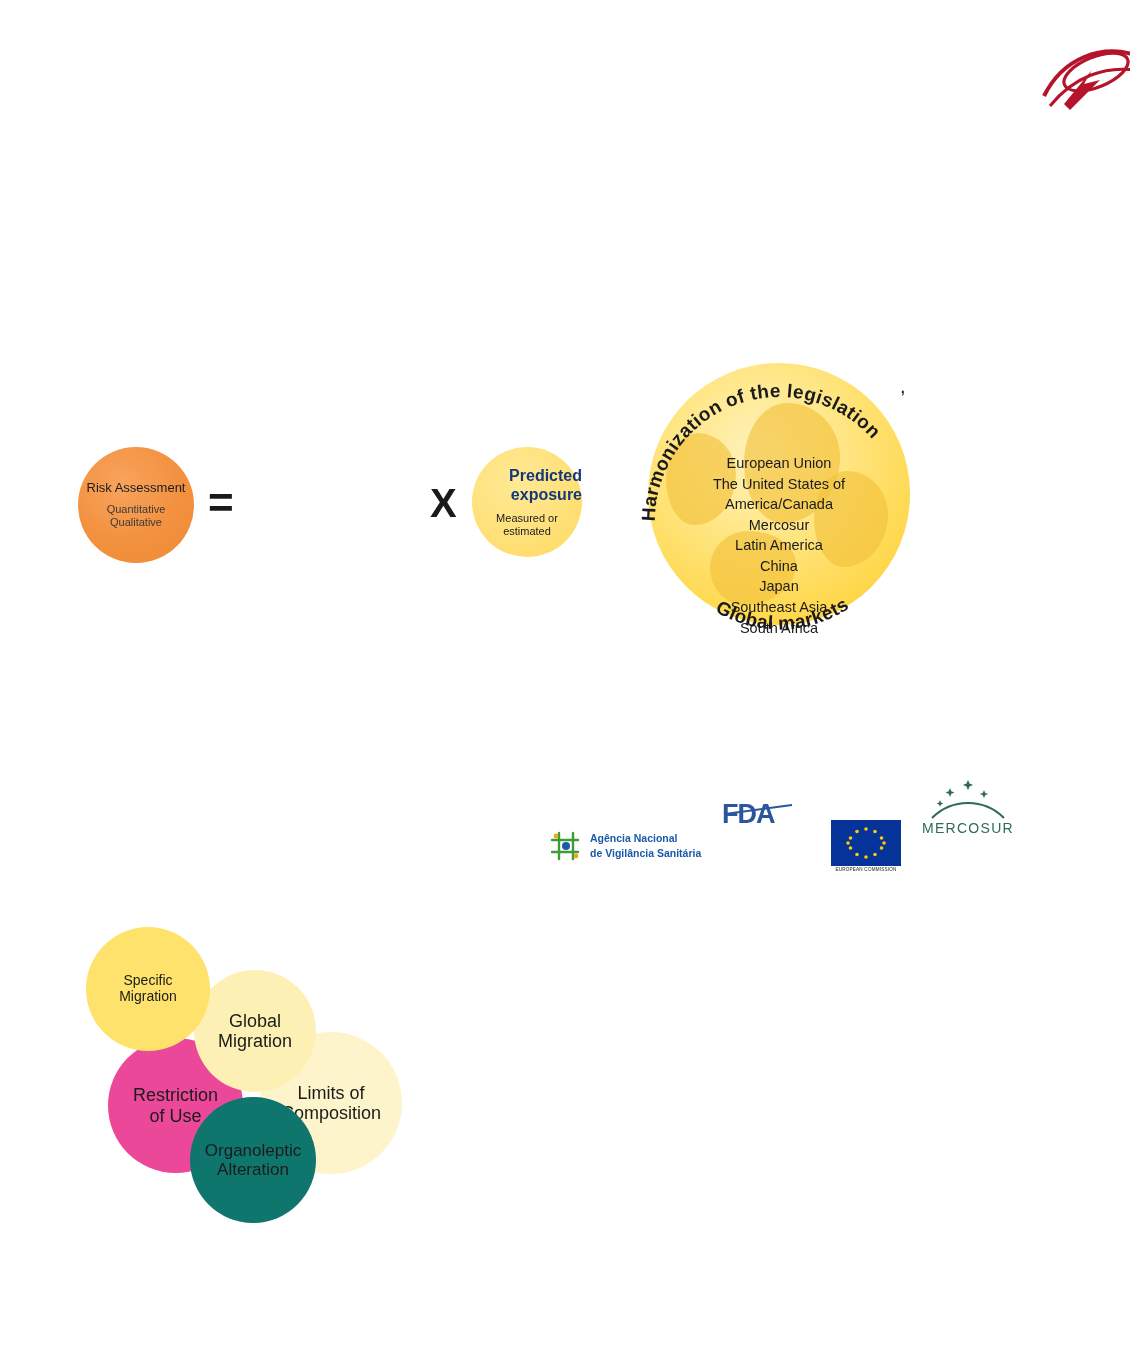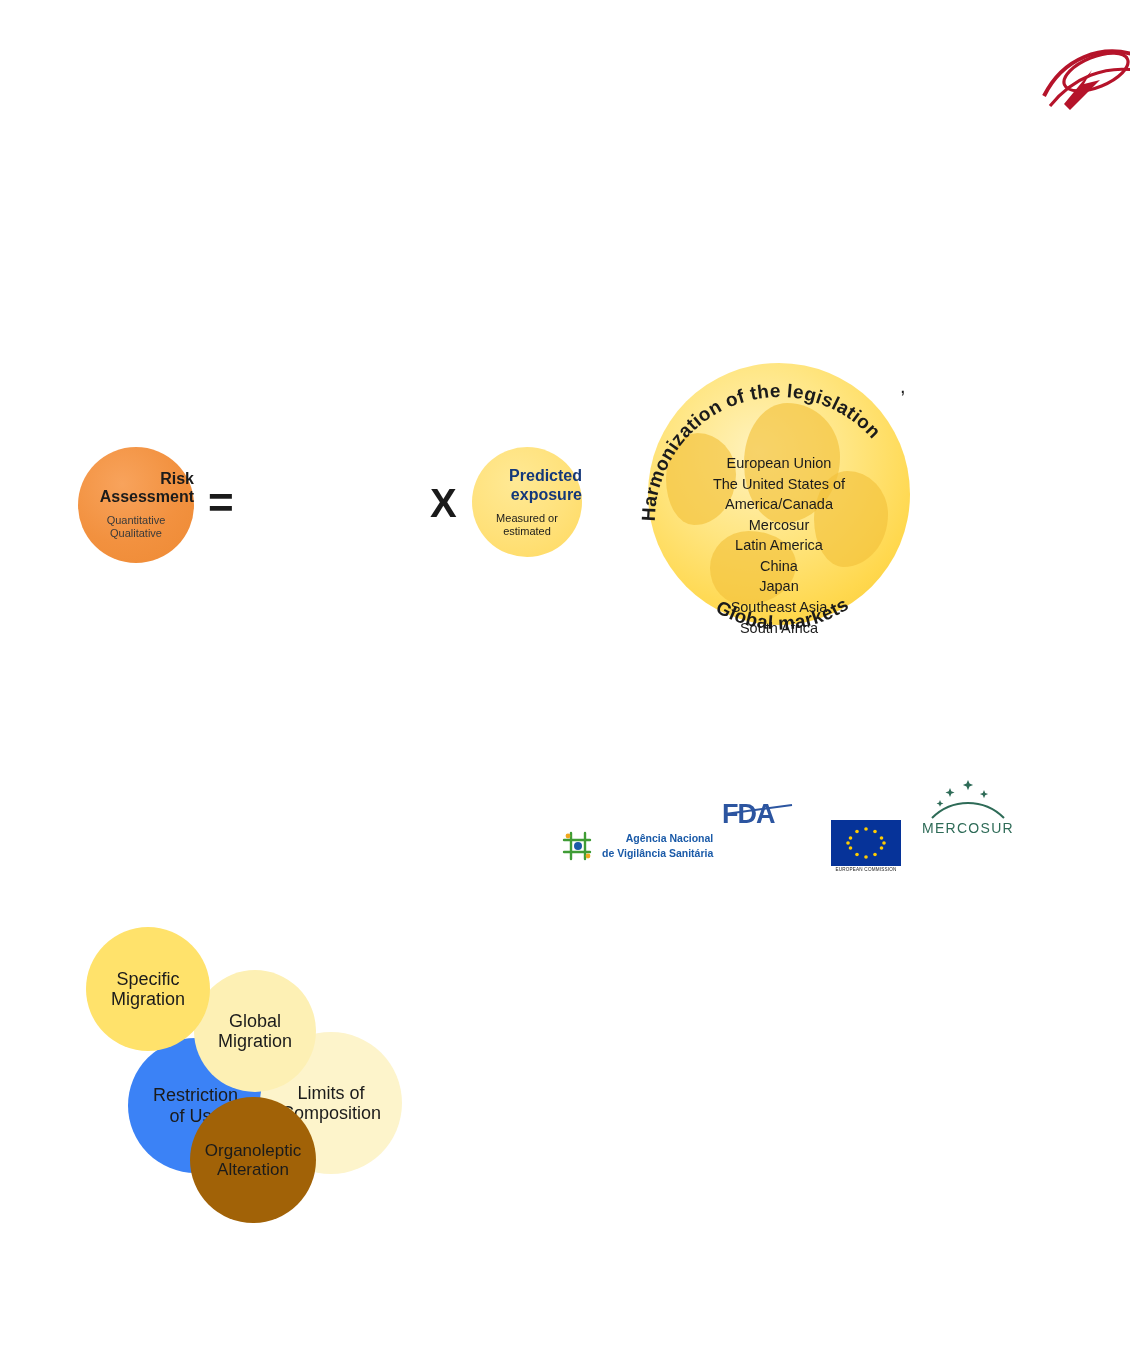--- a/index.html
+++ b/index.html
@@ -49,11 +49,10 @@
     background: radial-gradient(circle at 38% 32%, #f8a35c 0%, #f2913f 55%, #ee8a34 100%);
   }
   #risk-circle .title {
-    font-size: 16px;
-    font-weight: bold;
+    font-size: 13px;
+    font-weight: normal;
     color: #1b1b1b;
     line-height: 1.15;
-    text-align: right;
   }
   #risk-circle .sub {
     font-size: 11px;

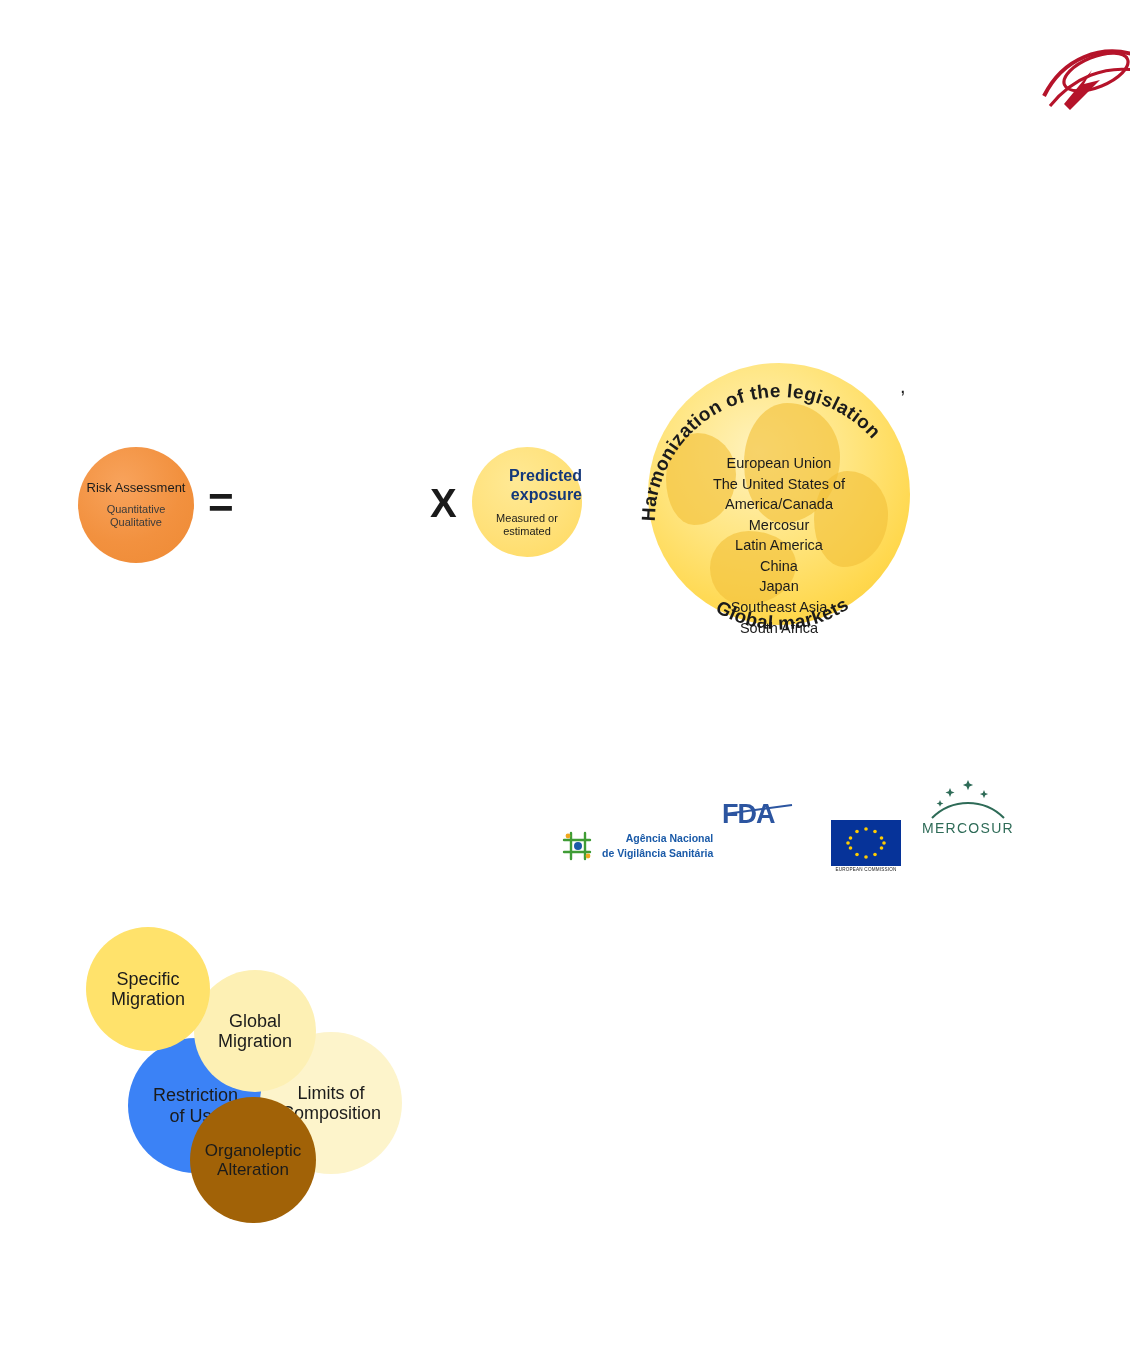--- a/index.html
+++ b/index.html
@@ -177,11 +177,10 @@
 
   
   #anvisa-logo {
-    left: 560px;
+    left: 548px;
     top: 826px;
     width: 165px;
     height: 42px;
-    text-align: right;
   }
   #anvisa-mark { position: absolute; left: 0; top: 2px; width: 36px; height: 36px; }
   #anvisa-text {

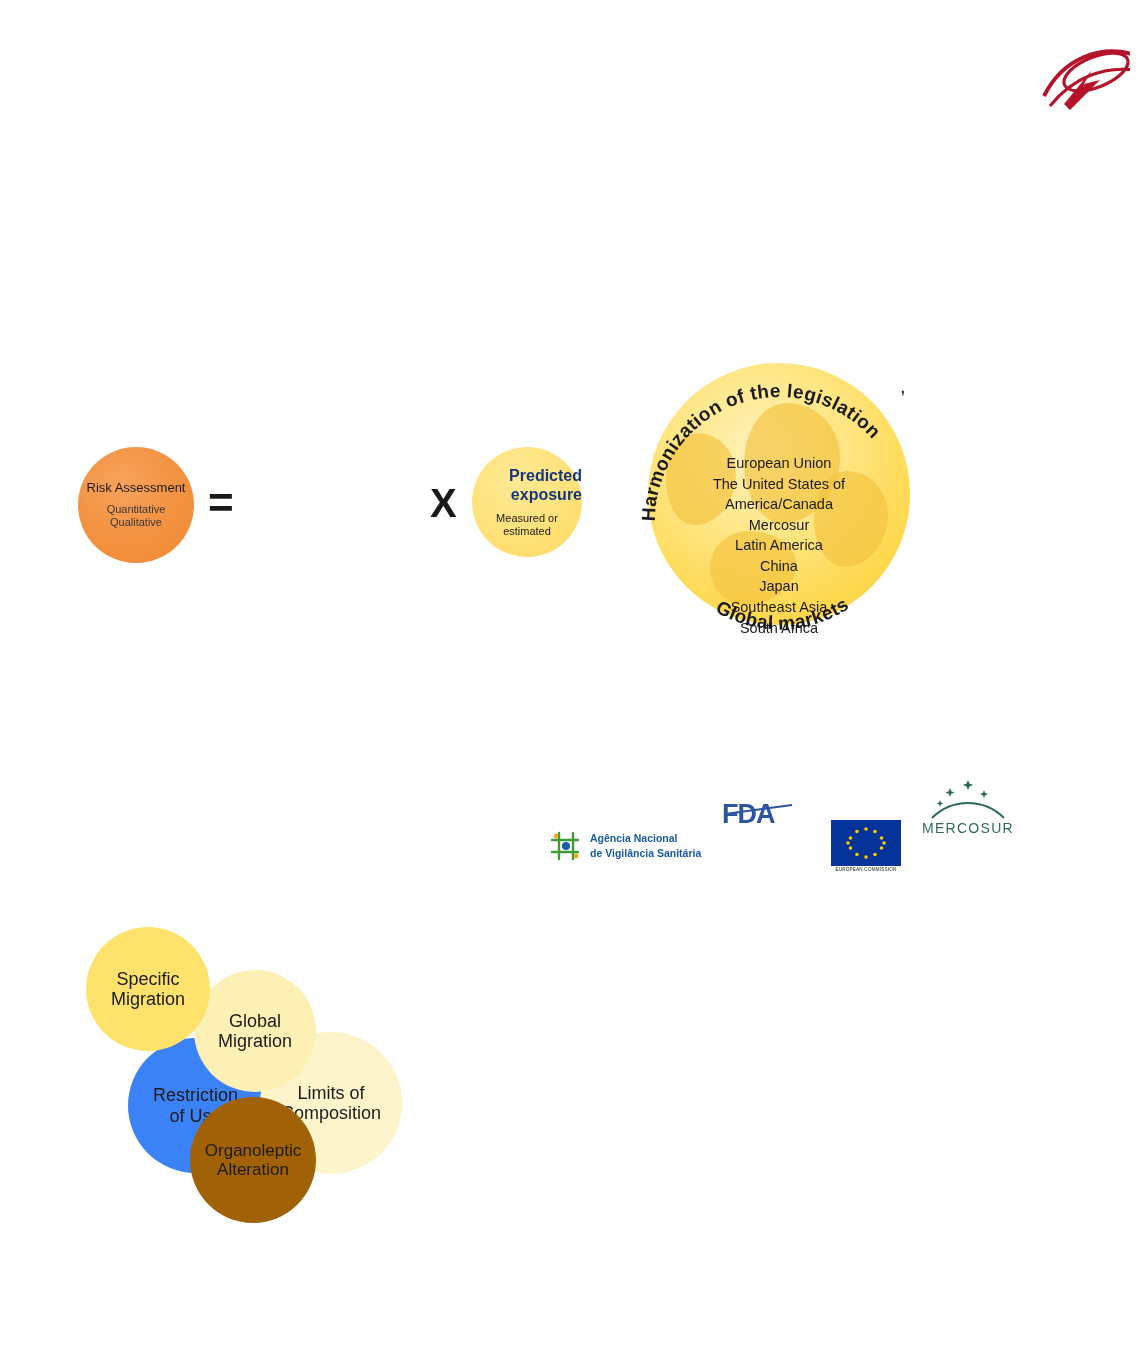--- a/index.html
+++ b/index.html
@@ -257,7 +257,7 @@
     padding: 4px;
   }
   .bubble span { display: block; line-height: 1.12; }
-  #b-specific   { left: 6px;   top: 22px;  width: 124px; height: 124px; background: #ffe26b; font-size: 18px; }
+  #b-specific   { left: 6px;   top: 22px;  width: 124px; height: 124px; background: #ffe26b; font-size: 14px; }
   #b-global     { left: 114px; top: 65px;  width: 122px; height: 122px; background: #fdf0b4; font-size: 18px; }
   #b-positive   { left: 288px; top: 8px;   width: 120px; height: 120px; background: #ffe990; font-size: 19px; }
   #b-purity     { left: 310px; top: 78px;  width: 130px; height: 130px; background: #fcd966; font-size: 18px; }

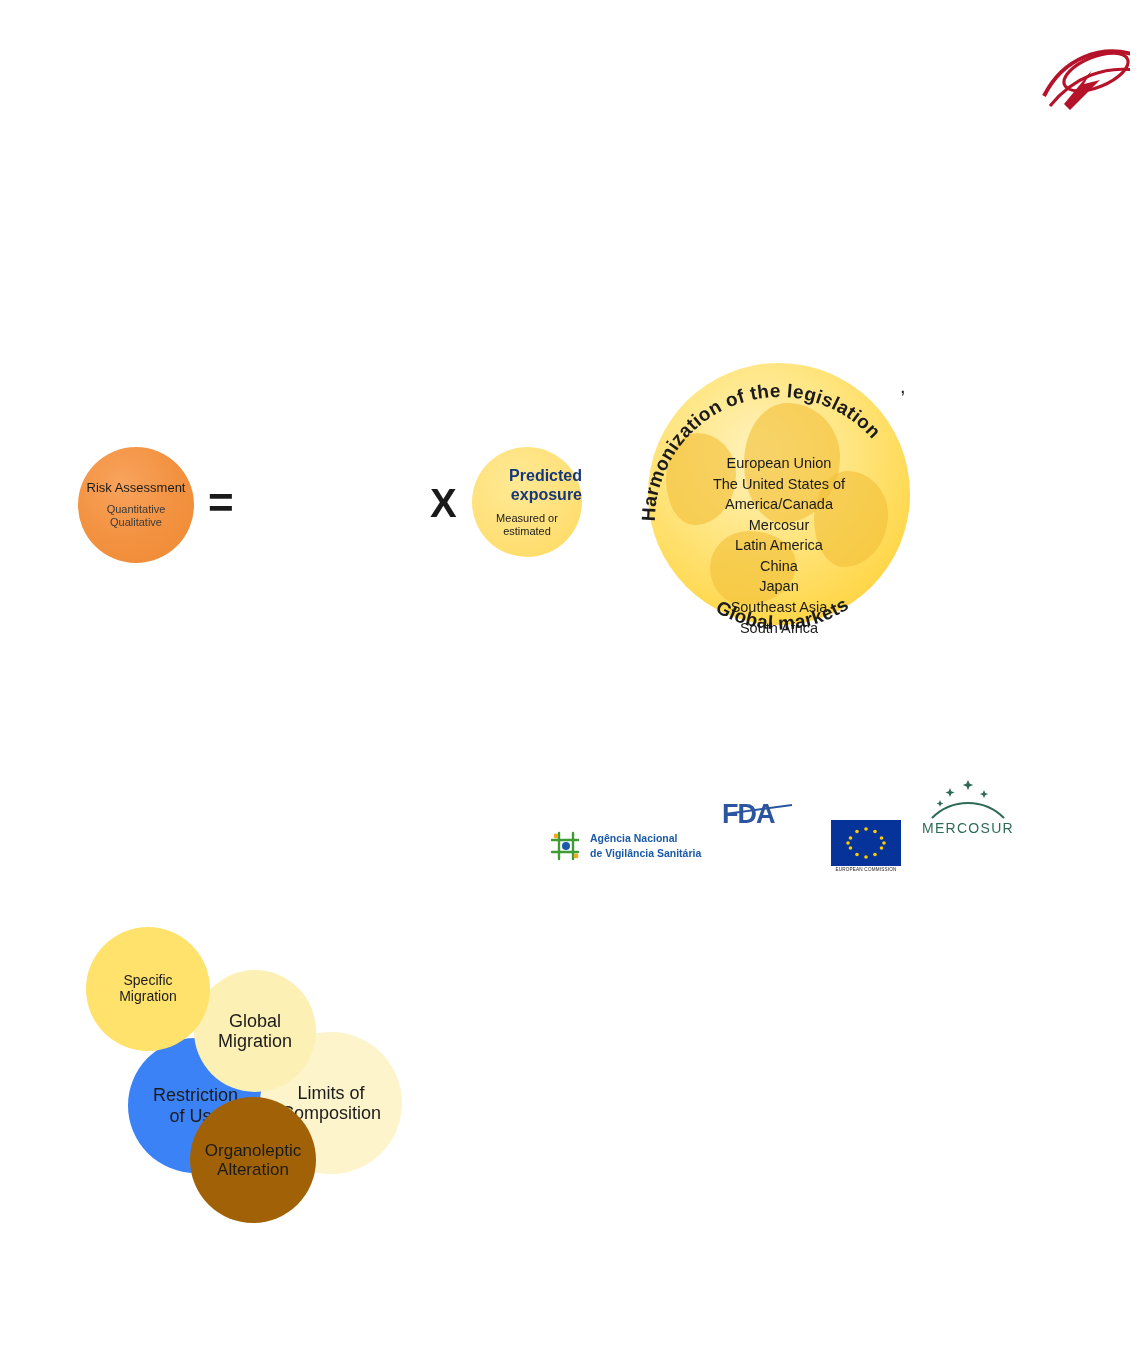--- a/index.html
+++ b/index.html
@@ -261,7 +261,7 @@
   #b-global     { left: 114px; top: 65px;  width: 122px; height: 122px; background: #fdf0b4; font-size: 18px; }
   #b-positive   { left: 288px; top: 8px;   width: 120px; height: 120px; background: #ffe990; font-size: 19px; }
   #b-purity     { left: 310px; top: 78px;  width: 130px; height: 130px; background: #fcd966; font-size: 18px; }
-  #b-restrict   { left: 48px;  top: 133px; width: 135px; height: 135px; background: #3b82f6; font-size: 18px; justify-content: center; }
+  #b-restrict   { left: 28px;  top: 133px; width: 135px; height: 135px; background: #ec4899; font-size: 18px; justify-content: center; }
   #b-limits     { left: 180px; top: 127px; width: 142px; height: 142px; background: #fdf4cb; font-size: 18px; }
   #b-organo     { left: 110px; top: 192px; width: 126px; height: 126px; background: #a16207; font-size: 17px; }
 </style>

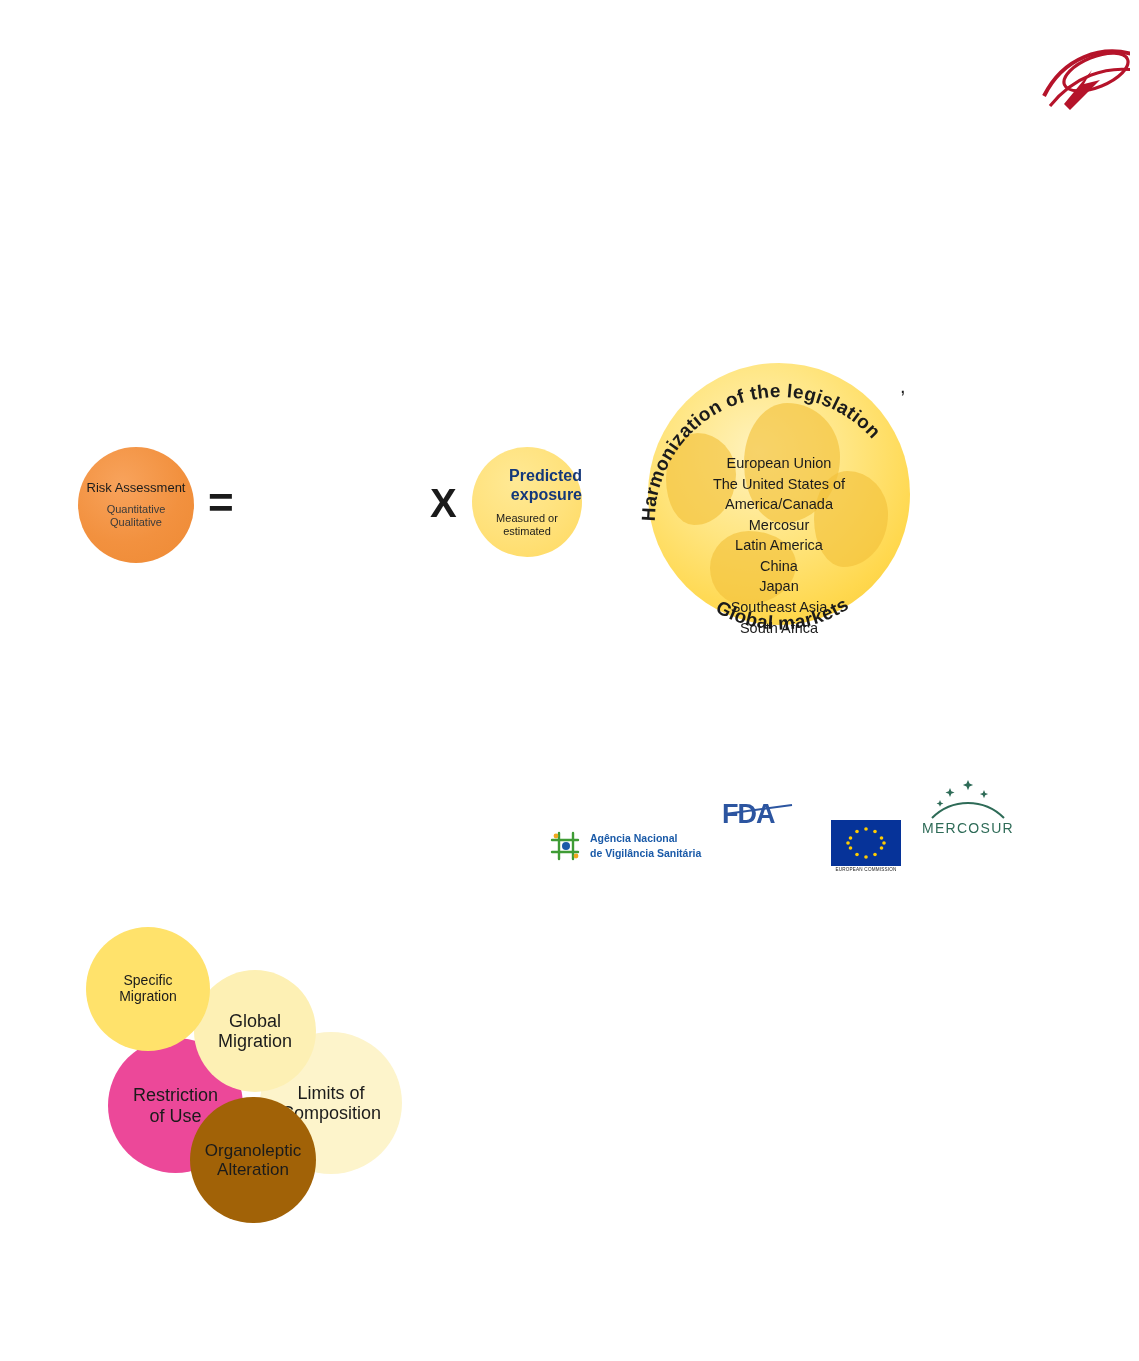--- a/index.html
+++ b/index.html
@@ -263,7 +263,7 @@
   #b-purity     { left: 310px; top: 78px;  width: 130px; height: 130px; background: #fcd966; font-size: 18px; }
   #b-restrict   { left: 28px;  top: 133px; width: 135px; height: 135px; background: #ec4899; font-size: 18px; justify-content: center; }
   #b-limits     { left: 180px; top: 127px; width: 142px; height: 142px; background: #fdf4cb; font-size: 18px; }
-  #b-organo     { left: 110px; top: 192px; width: 126px; height: 126px; background: #a16207; font-size: 17px; }
+  #b-organo     { left: 110px; top: 192px; width: 126px; height: 126px; background: #0f766e; font-size: 17px; }
 </style>
 </head>
 <body>

